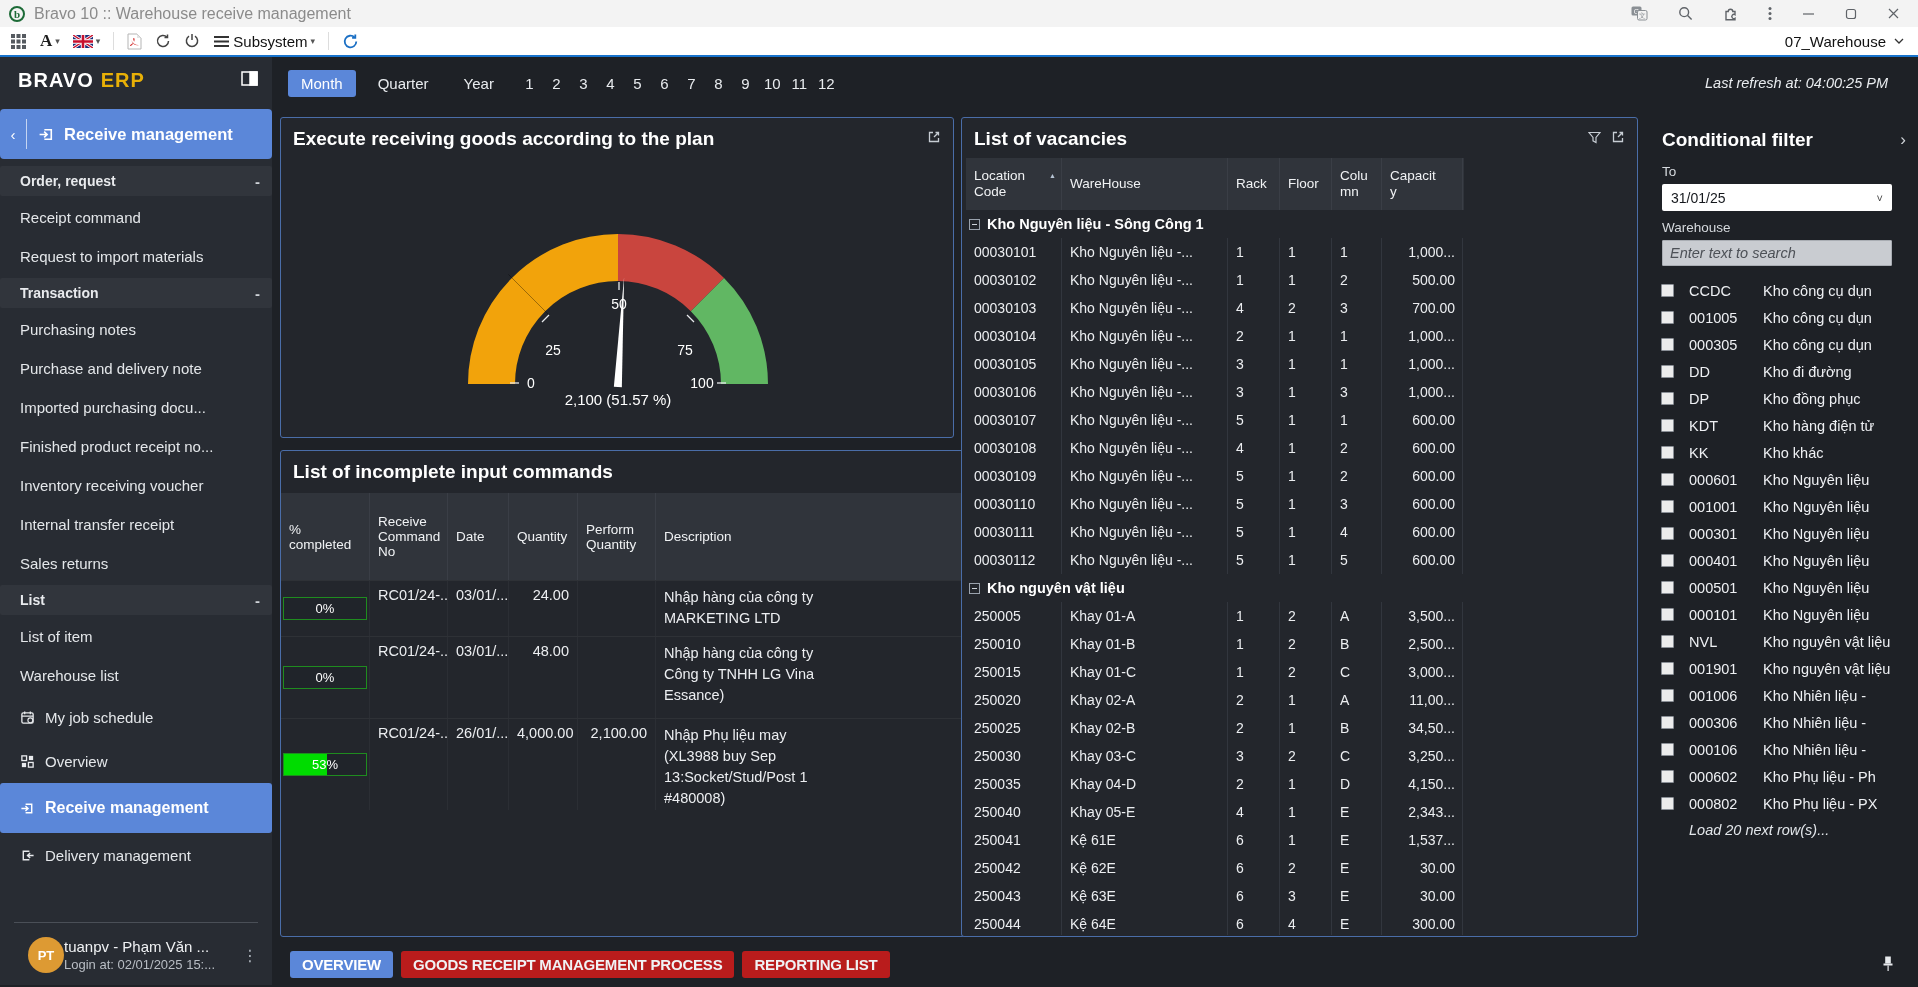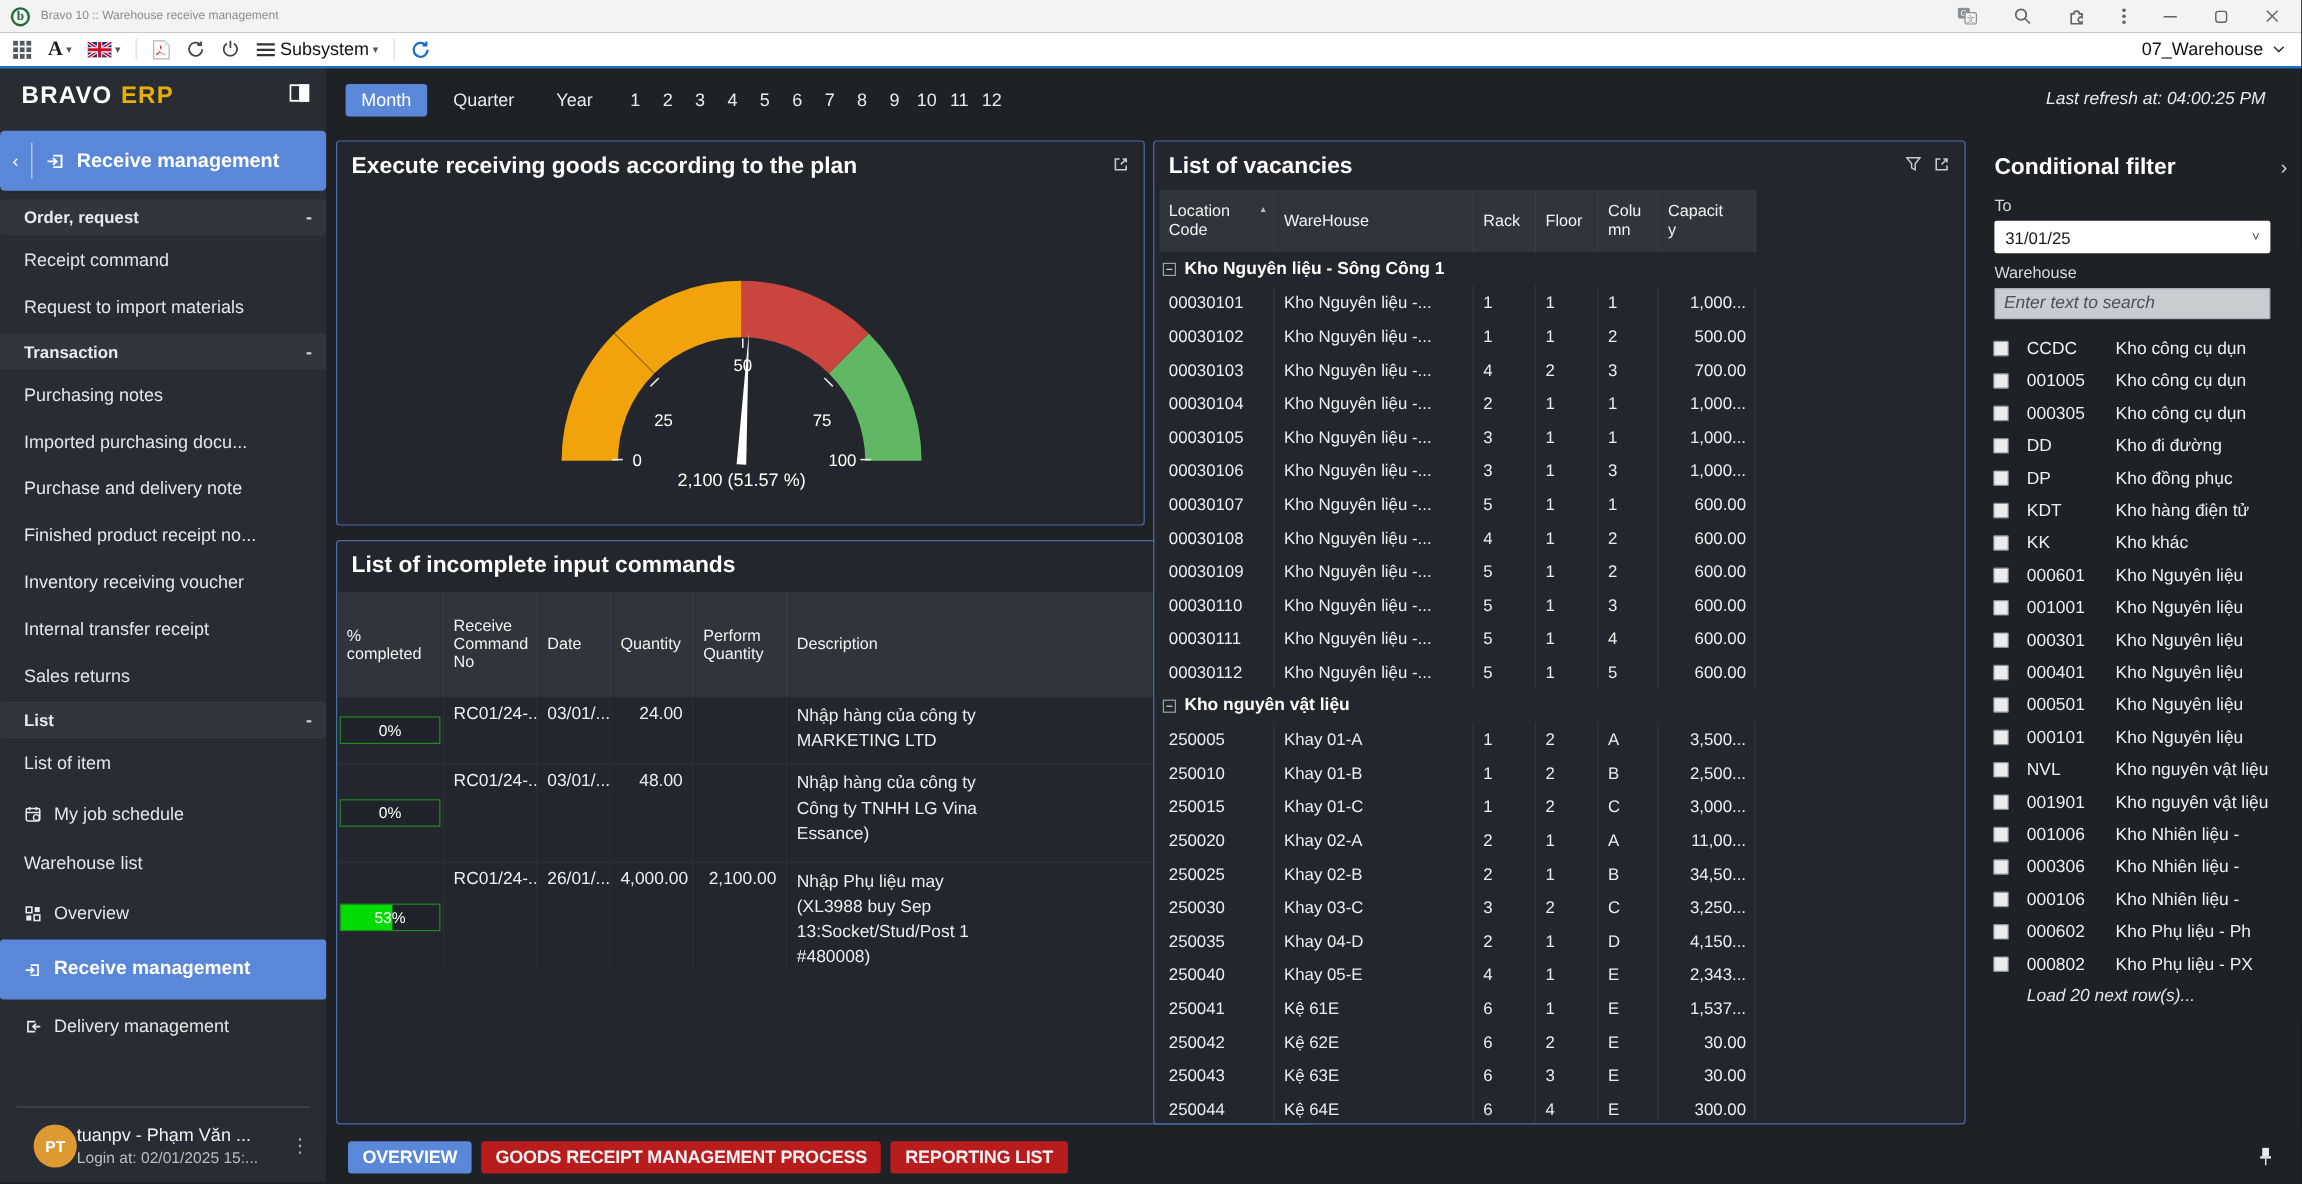--- a/index.html
+++ b/index.html
@@ -12,7 +12,7 @@
   .app-logo { width:16px; height:16px; border-radius:50%; border:2px solid #1d6b37; color:#1d6b37;
               display:flex; align-items:center; justify-content:center; font-size:11px; font-weight:bold;
               font-family:"Liberation Serif",serif; }
-  .win-title { font-size:10px; color:#8b8b8b; }
+  .win-title { font-size:16px; color:#8b8b8b; }
   .tb-icons { margin-left:auto; display:flex; align-items:center; gap:30px; padding-right:18px; }
   .tb-icons svg { display:block; }
 

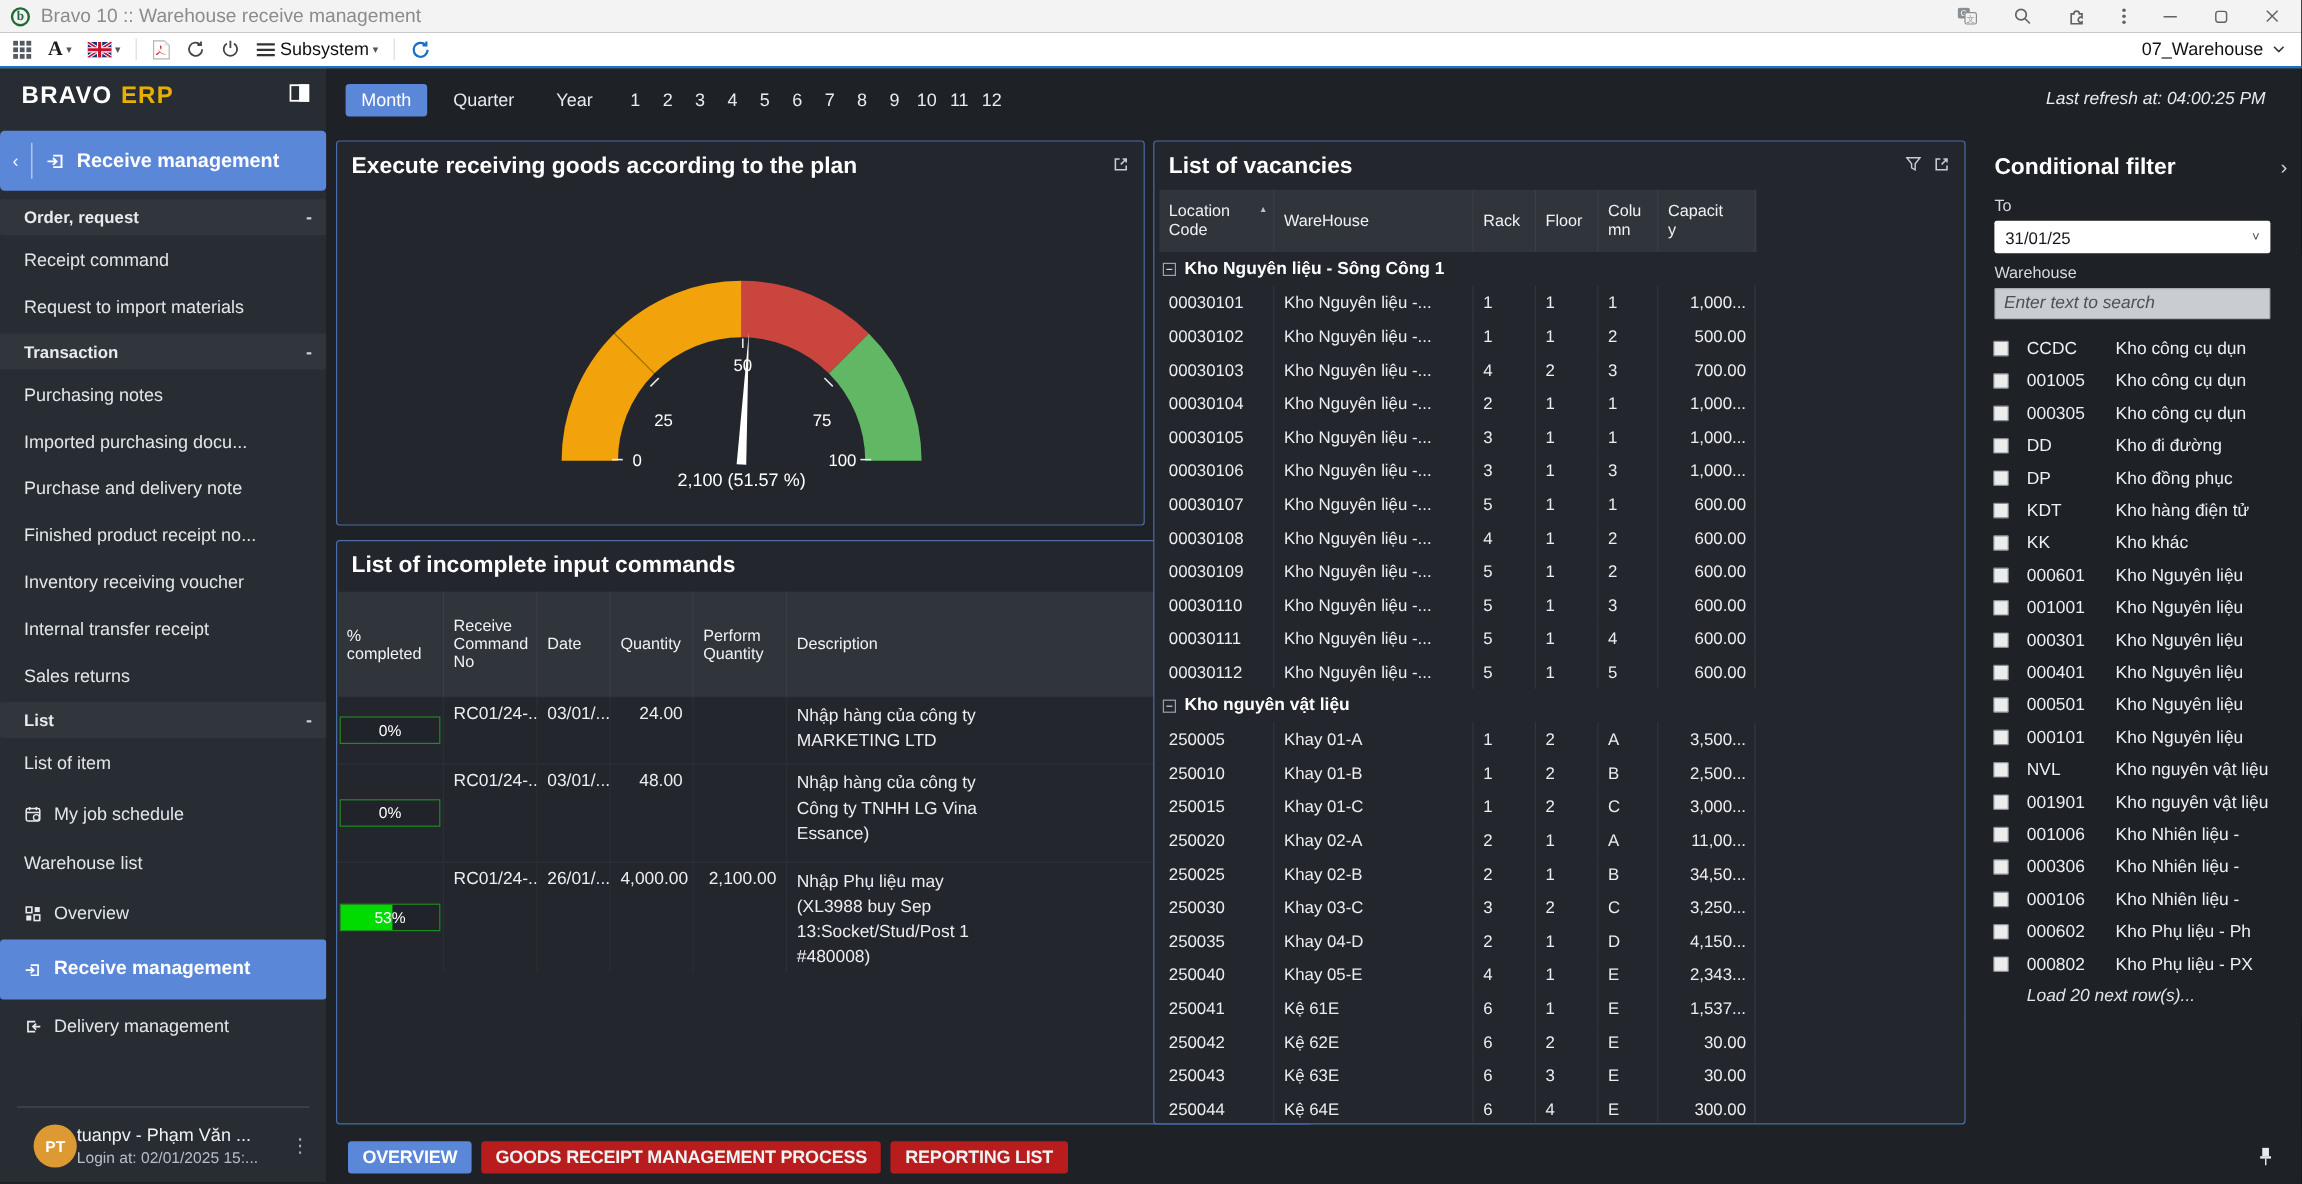--- a/index.html
+++ b/index.html
@@ -288,8 +288,8 @@
             <span class="sec-minus">-</span>
           </div>
           <div class="nav-item">Purchasing notes</div>
+          <div class="nav-item">Purchase and delivery note</div>
           <div class="nav-item">Imported purchasing docu...</div>
-          <div class="nav-item">Purchase and delivery note</div>
           <div class="nav-item">Finished product receipt no...</div>
           <div class="nav-item">Inventory receiving voucher</div>
           <div class="nav-item">Internal transfer receipt</div>

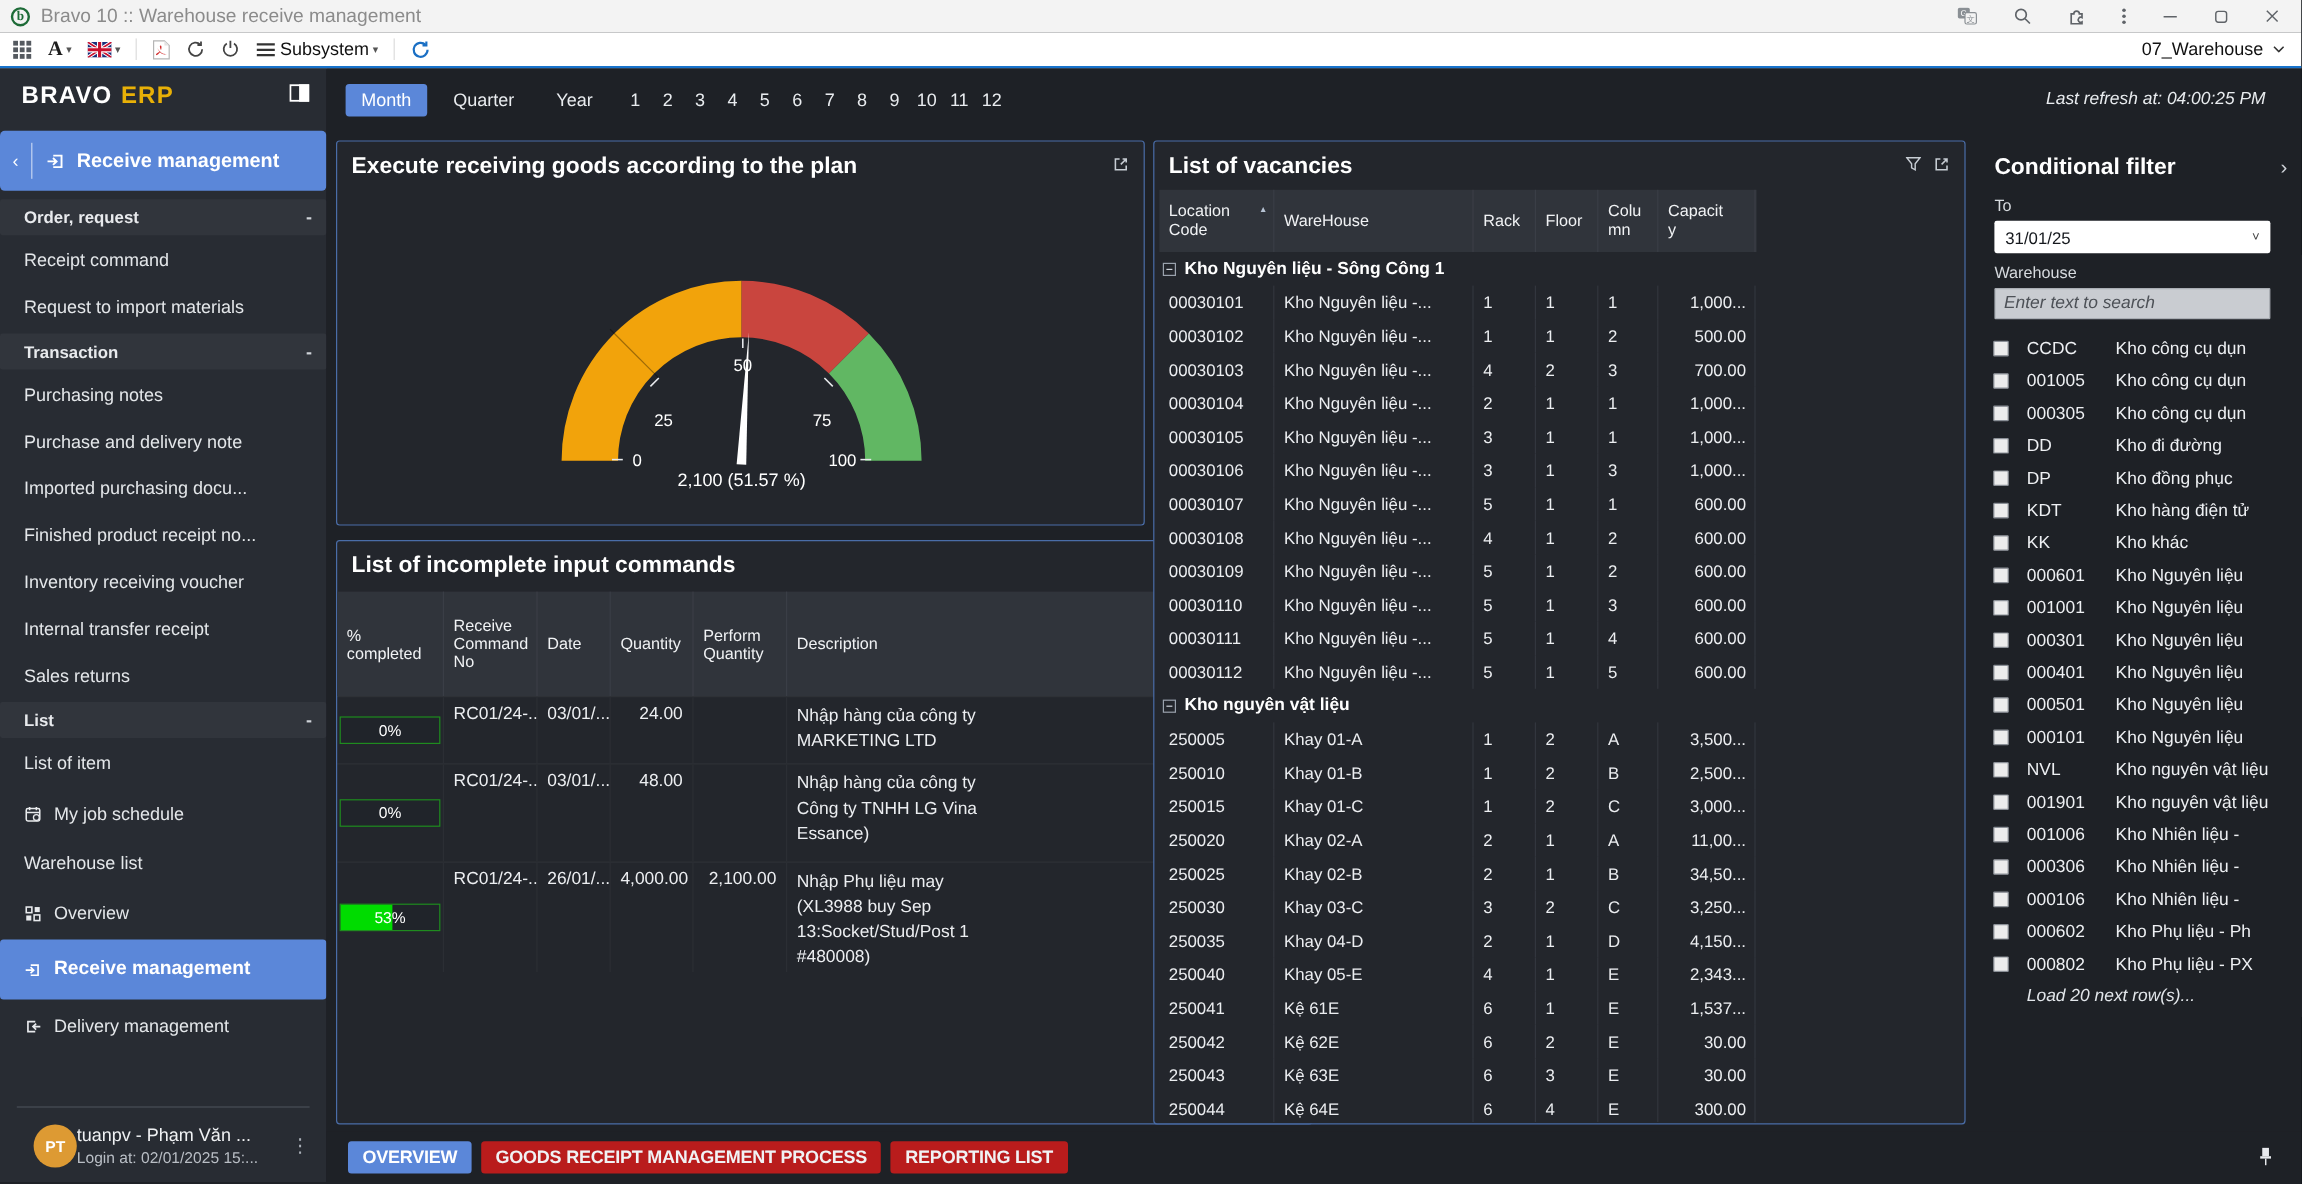--- a/index.html
+++ b/index.html
@@ -299,6 +299,7 @@
             <span class="sec-minus">-</span>
           </div>
           <div class="nav-item">List of item</div>
+          <div class="nav-item">Warehouse list</div>
           <div class="nav-item has-ic">
             <span class="nav-ic">
               <svg width="15" height="15" viewBox="0 0 16 16">
@@ -309,7 +310,6 @@
             </span>
             <span>My job schedule</span>
           </div>
-          <div class="nav-item">Warehouse list</div>
           <div class="nav-item has-ic">
             <span class="nav-ic">
               <svg width="15" height="15" viewBox="0 0 16 16">

